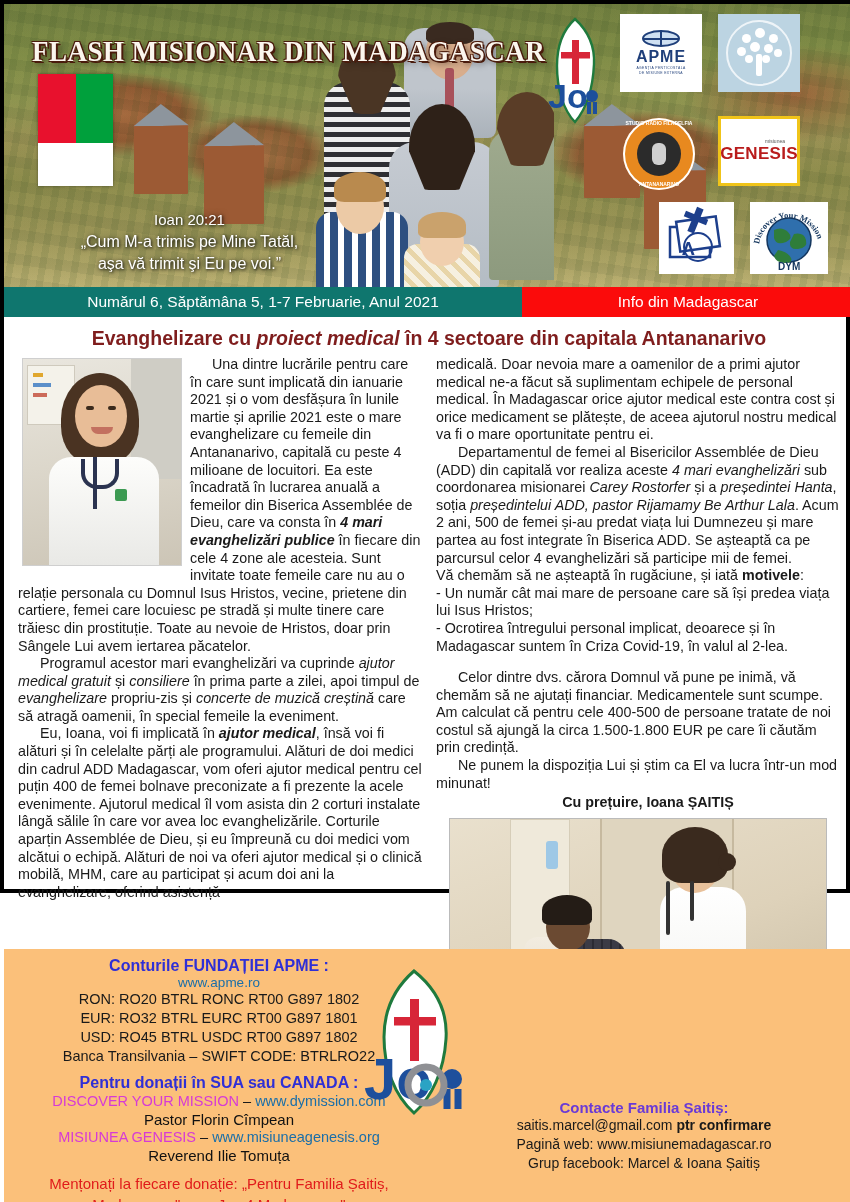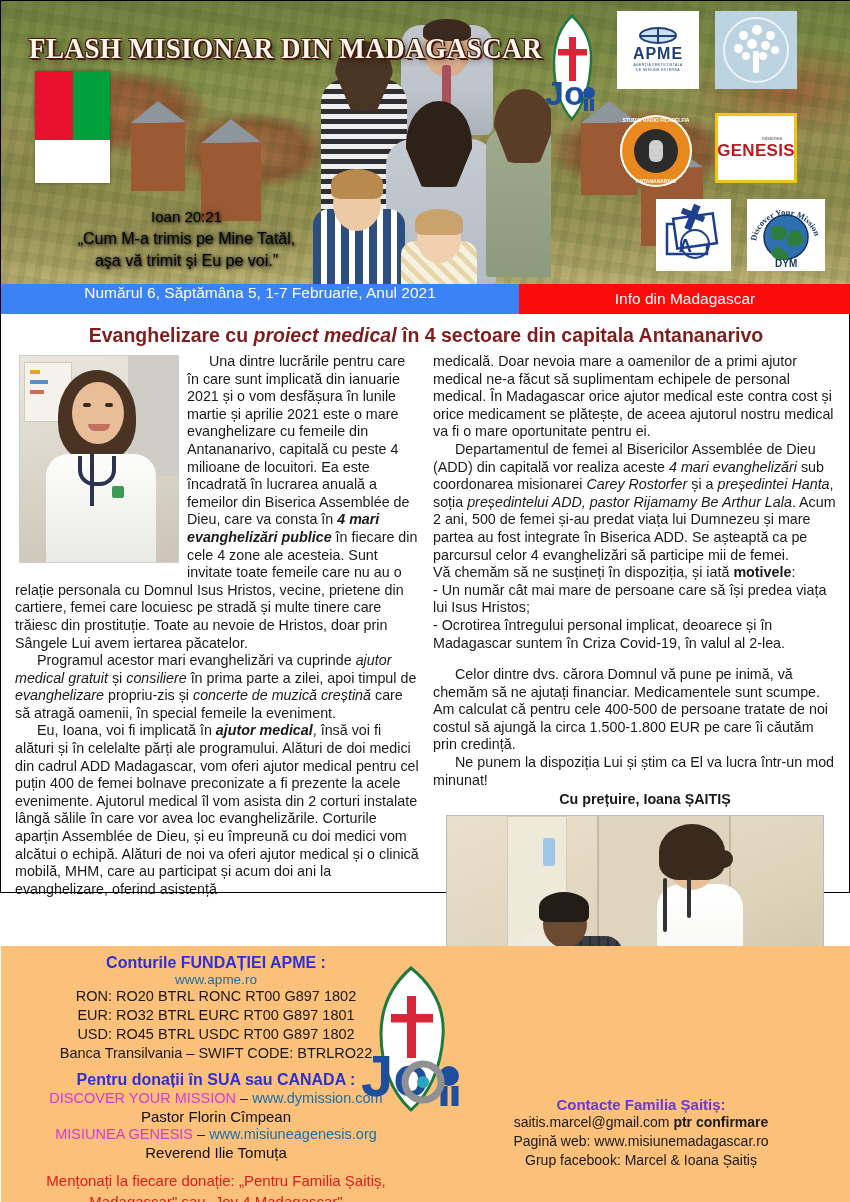--- a/index.html
+++ b/index.html
@@ -4,7 +4,7 @@
 <style>
   html,body{margin:0;padding:0;background:#fff;}
   body{width:850px;height:1202px;font-family:"Liberation Sans",sans-serif;overflow:hidden;}
-  .page{position:relative;width:850px;height:893px;background:#fff;box-sizing:border-box;border:1px solid #000000;}
+  .page{position:relative;width:850px;height:893px;background:#fff;box-sizing:border-box;border:4px solid #000000;}
 
   
   .header{position:relative;width:850px;height:283px;overflow:hidden;background:#7e8a4e;}

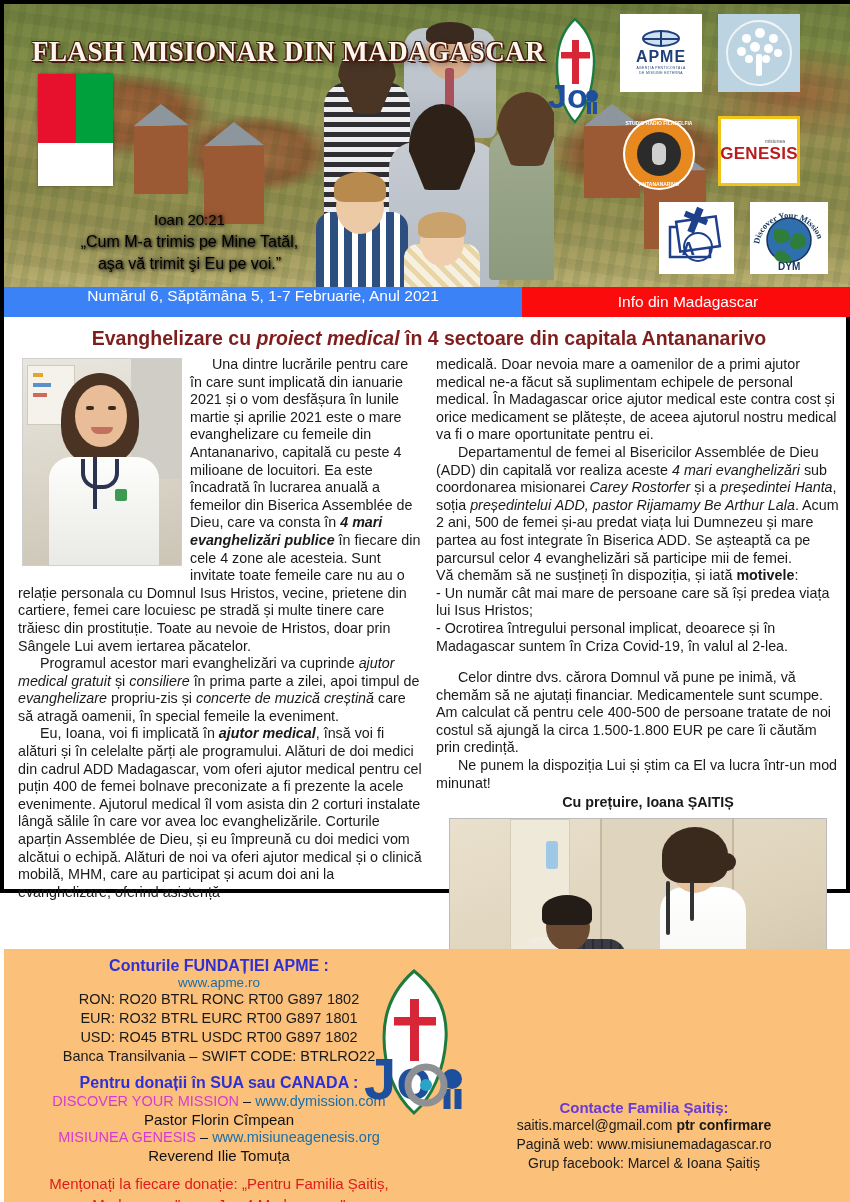--- a/index.html
+++ b/index.html
@@ -33,7 +33,7 @@
   .flag .fg-red{flex:1;background:#e8112d;}
   .flag .fg-green{flex:1;background:#00a03c;}
   .flag .fg-white{height:38%;background:#fff;}
-  .verse{position:absolute;left:8px;top:205px;width:355px;text-align:center;color:#000000;
+  .verse{position:absolute;left:8px;top:205px;width:355px;text-align:center;color:#ffffff;
     font-size:16px;line-height:22px;text-shadow:1px 1px 3px rgba(0,0,0,.85),0 0 6px rgba(0,0,0,.6);}
   .verse .ref{font-size:15px;}
   

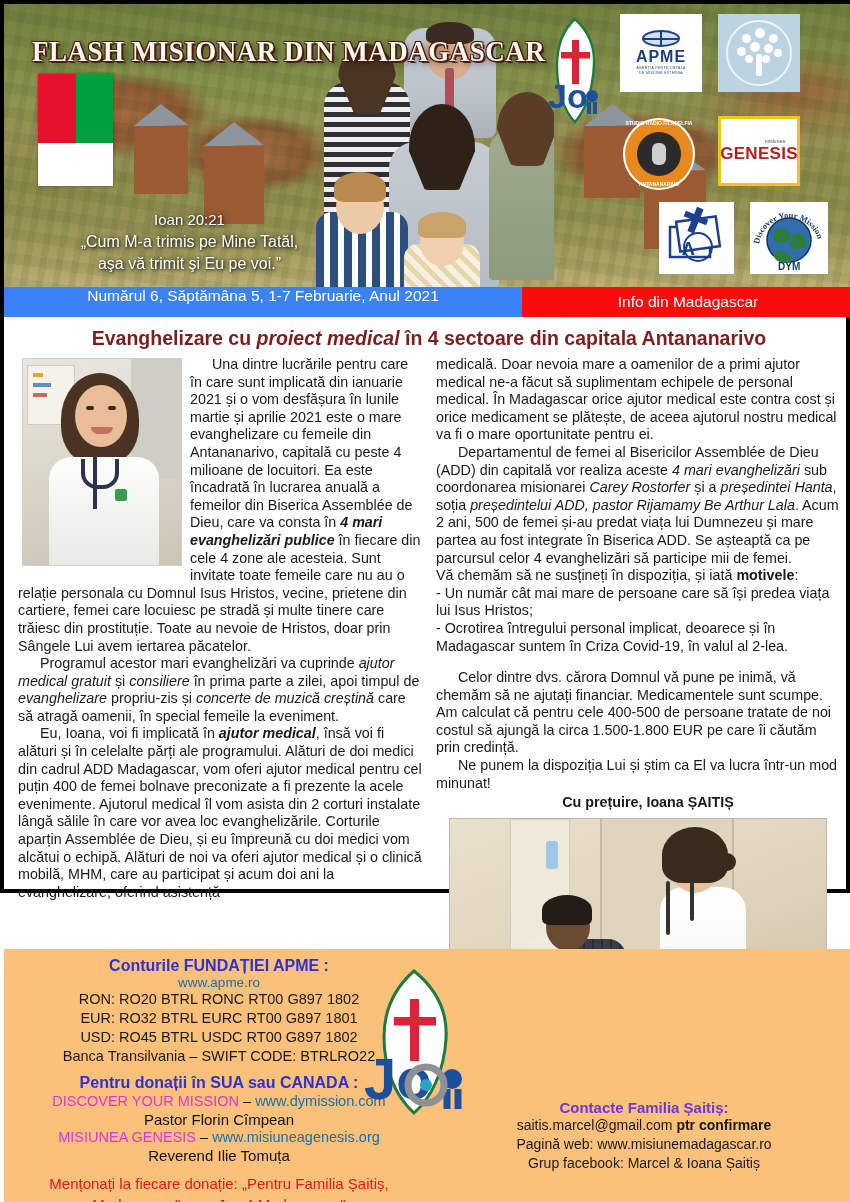--- a/index.html
+++ b/index.html
@@ -68,7 +68,7 @@
 
   
   .banner{position:relative;display:flex;height:30px;width:850px;}
-  .banner .green{width:518px;background:#3b82f6;display:flex;justify-content:center;}
+  .banner .green{width:518px;background:#0f766e;display:flex;align-items:center;justify-content:center;}
   .banner .red{flex:1;background:#fb0b0b;display:flex;align-items:center;justify-content:center;}
   .banner span{color:#fff;font-size:15.5px;font-weight:500;white-space:nowrap;}
 

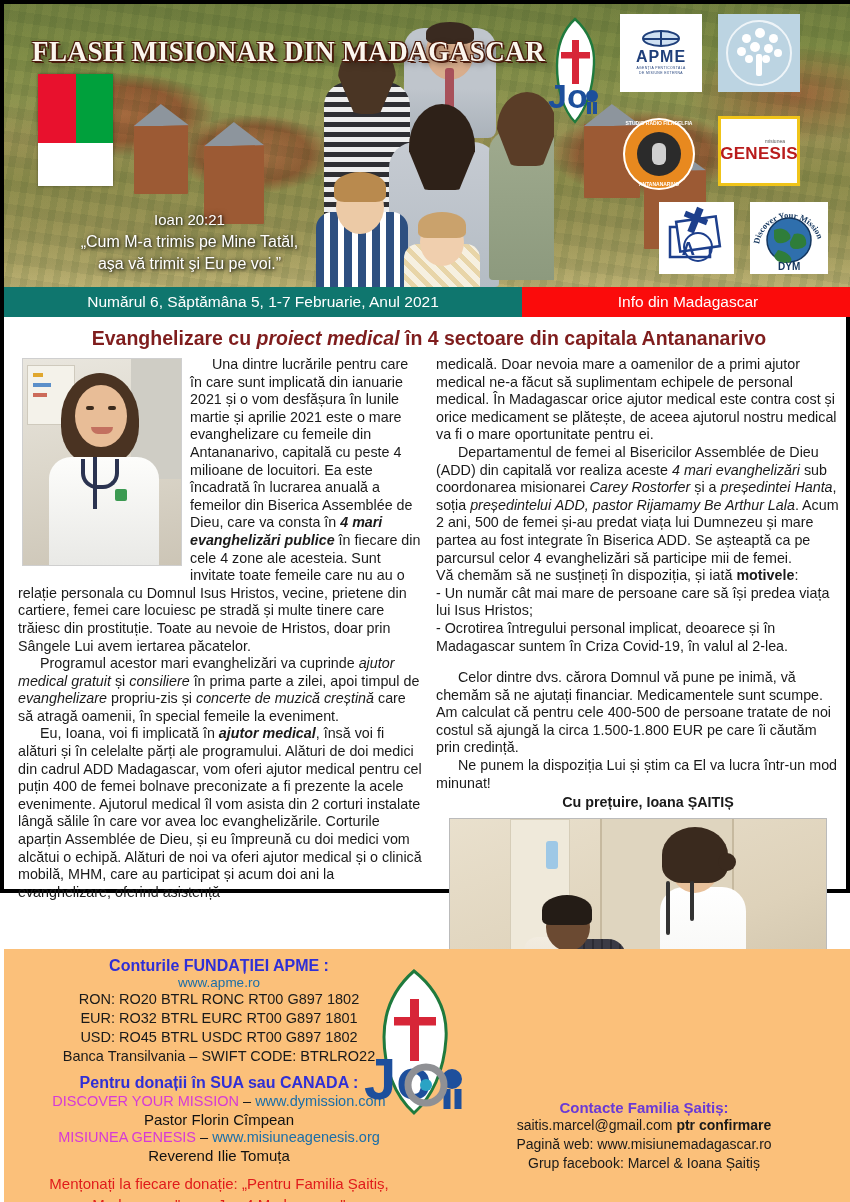--- a/index.html
+++ b/index.html
@@ -296,7 +296,7 @@
         <span>Departamentul de femei al Bisericilor Assemblée de Dieu (ADD) din capitală vor realiza aceste </span><i>4 mari evanghelizări</i><span> sub coordonarea misionarei </span><i>Carey Rostorfer</i><span> și a </span><i>președintei Hanta</i><span>, soția </span><i>președintelui ADD, pastor Rijamamy Be Arthur Lala</i><span>. Acum 2 ani, 500 de femei și-au predat viața lui Dumnezeu și mare partea au fost integrate în Biserica ADD. Se așteaptă ca pe parcursul celor 4 evanghelizări să participe mii de femei.</span>
       </p>
       <p class="noind">
-        <span>Vă chemăm să ne susțineți în dispoziția, și iată </span><b>motivele</b><span>:</span>
+        <span>Vă chemăm să ne așteaptă în rugăciune, și iată </span><b>motivele</b><span>:</span>
       </p>
       <p class="dash">-  Un număr cât mai mare de persoane care să își predea viața lui Isus Hristos;</p>
       <p class="dash">-  Ocrotirea întregului personal implicat, deoarece și în Madagascar suntem în Criza Covid-19, în valul al 2-lea.</p>

